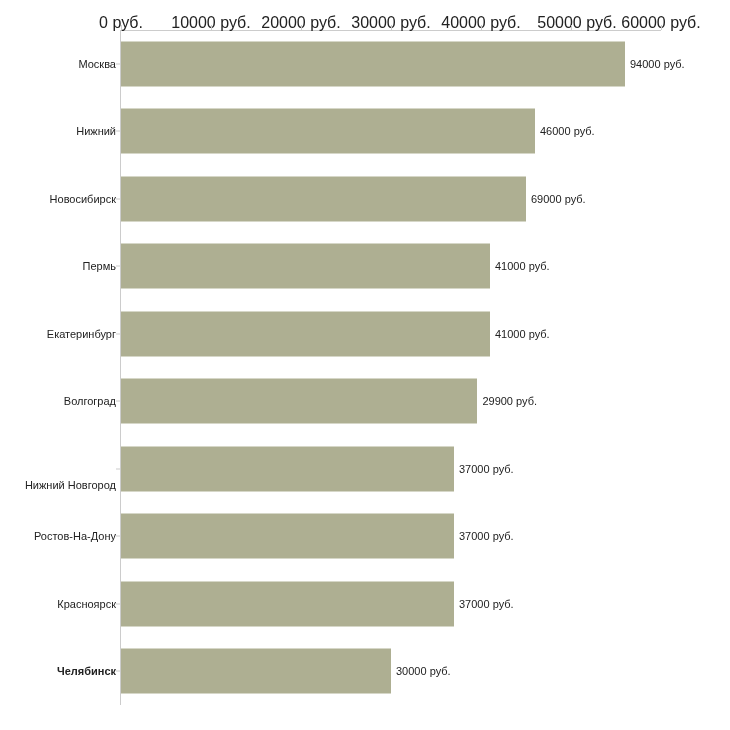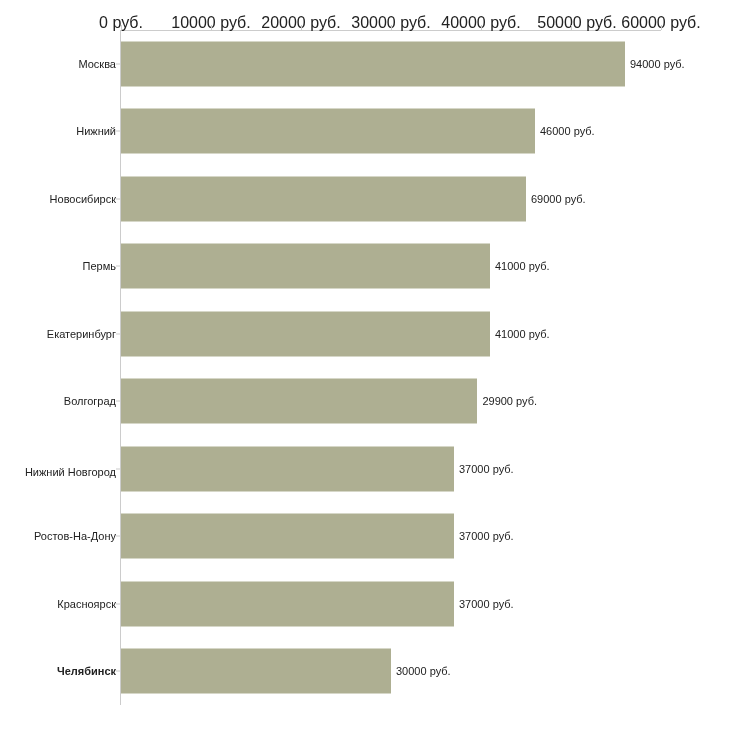--- a/index.html
+++ b/index.html
@@ -153,7 +153,7 @@
         <div class="bar-value" style="top: 33.75px; left: 482.4px;">29900 руб.</div>
       </div>
       <div class="row" style="top: 435px;">
-        <div class="cat-label" style="top: 37px;">Нижний Новгород</div>
+        <div class="cat-label" style="top: 50px;">Нижний Новгород</div>
         <div class="cat-tick" style="top: 33.75px;"></div>
         <div class="bar" style="top: 33.75px; width: 333px; background: rgb(174, 175, 146);"></div>
         <div class="bar-value" style="top: 33.75px; left: 459px;">37000 руб.</div>

